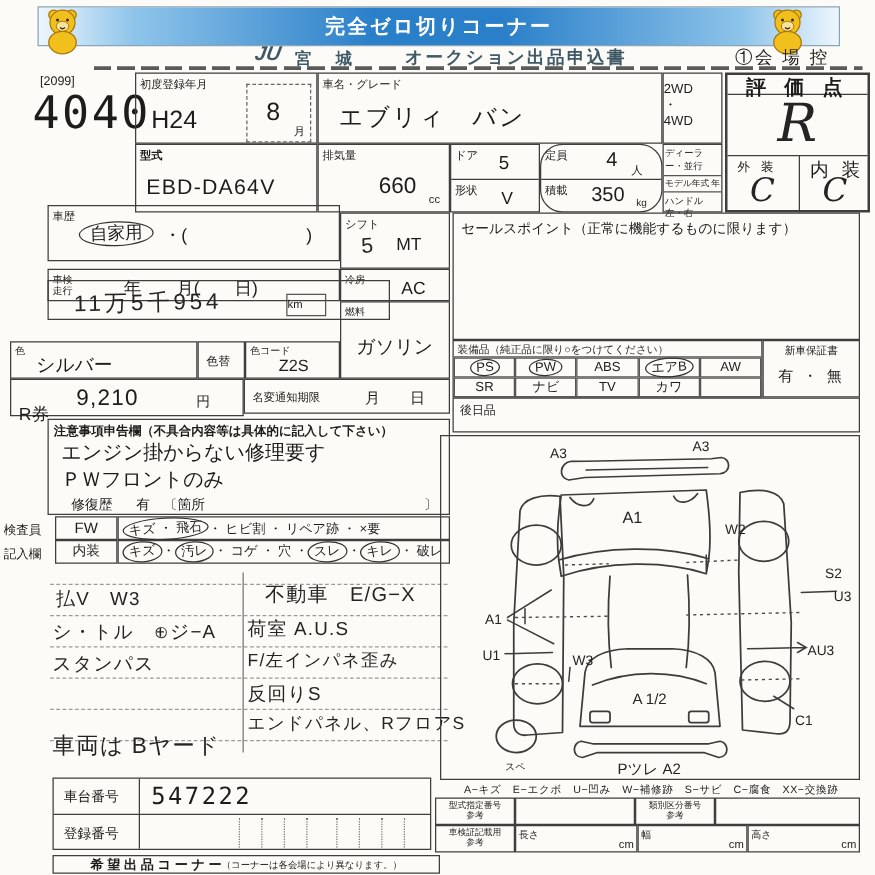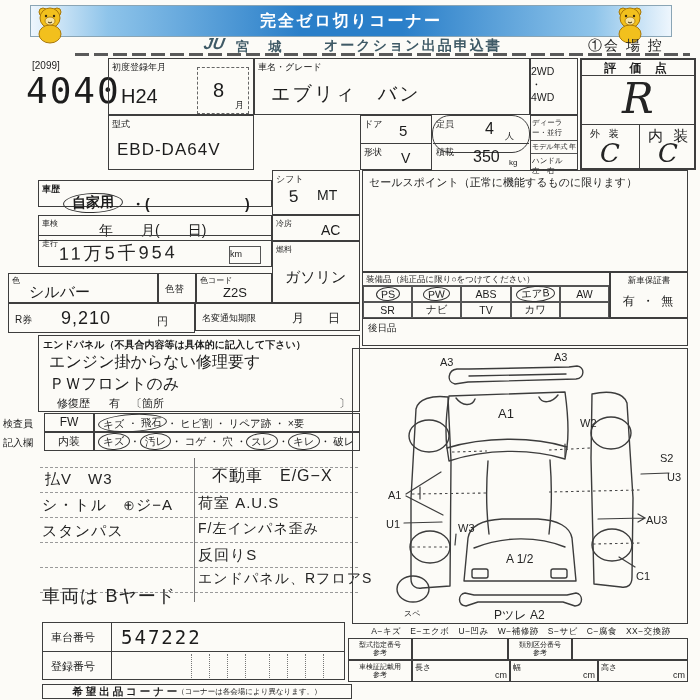--- a/index.html
+++ b/index.html
@@ -79,7 +79,7 @@
     <div>4WD</div>
   </div>
   <div class="b" style="left:580px;top:58px;width:116px;height:112px;border-width:2px;">
-    <div class="a" style="left:0;top:0;width:100%;height:15px;border-bottom:1.4px solid #3e3e3e;text-align:center;font-size:12px;font-weight:bold;letter-spacing:5px;">評 価 点</div>
+    <div class="a" style="left:0;top:0;width:100%;height:15px;border-bottom:1.4px solid #3e3e3e;text-align:center;font-size:16px;font-weight:bold;letter-spacing:5px;">評 価 点</div>
     <div class="a hw" style="left:40px;top:14px;font-size:42px;font-family:'DejaVu Serif',serif;font-style:italic;">R</div>
     <div class="a" style="left:0;top:64px;width:100%;border-top:1.4px solid #3e3e3e;height:0;"></div>
     <div class="a" style="left:57px;top:64px;height:46px;border-left:1.4px solid #3e3e3e;width:0;"></div>

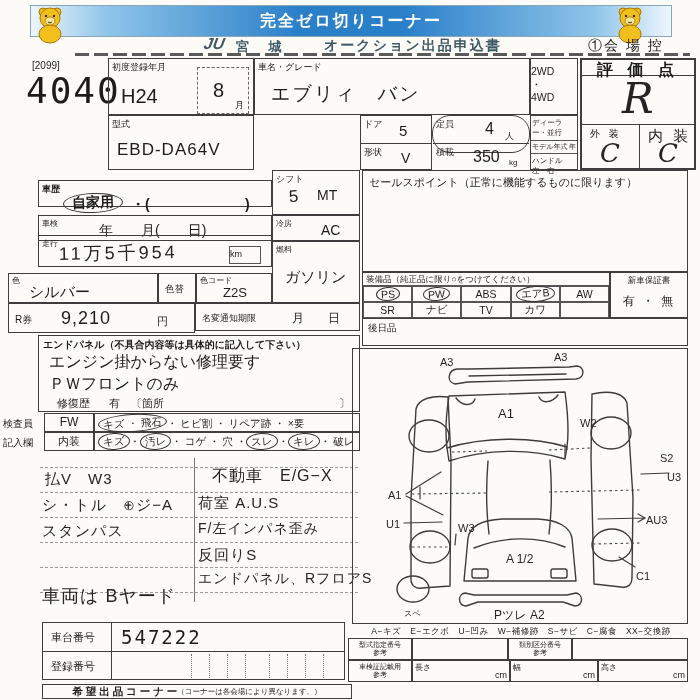--- a/index.html
+++ b/index.html
@@ -90,7 +90,7 @@
   </div>
 
   <div class="b" style="left:108px;top:115px;width:146px;height:55px;">
-    <span class="a lbl" style="left:3px;top:2px;">型式</span>
+    <span class="a lbl" style="left:3px;top:2px;font-weight:bold;">型式</span>
     <span class="a" style="left:8px;top:24px;font-size:17px;letter-spacing:1px;">EBD-DA64V</span>
   </div>
   <div class="b" style="left:360px;top:115px;width:72px;height:55px;">

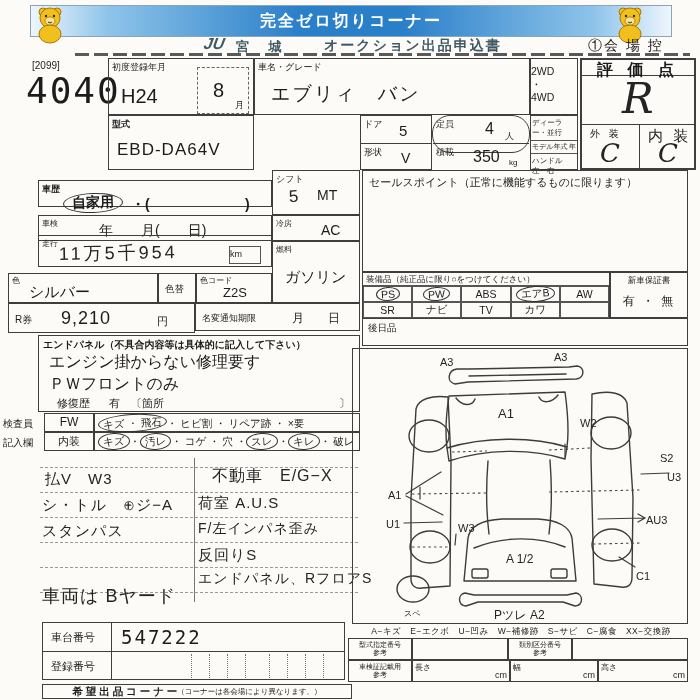--- a/index.html
+++ b/index.html
@@ -92,6 +92,11 @@
   <div class="b" style="left:108px;top:115px;width:146px;height:55px;">
     <span class="a lbl" style="left:3px;top:2px;font-weight:bold;">型式</span>
     <span class="a" style="left:8px;top:24px;font-size:17px;letter-spacing:1px;">EBD-DA64V</span>
+  </div>
+  <div class="b" style="left:254px;top:115px;width:106px;height:55px;">
+    <span class="a lbl" style="left:3px;top:2px;">排気量</span>
+    <span class="a" style="left:48px;top:22px;font-size:18px;">660</span>
+    <span class="a" style="left:88px;top:38px;font-size:9px;">cc</span>
   </div>
   <div class="b" style="left:360px;top:115px;width:72px;height:55px;">
     <div class="a" style="left:0;top:27px;width:100%;border-top:1.2px solid #3e3e3e;"></div>

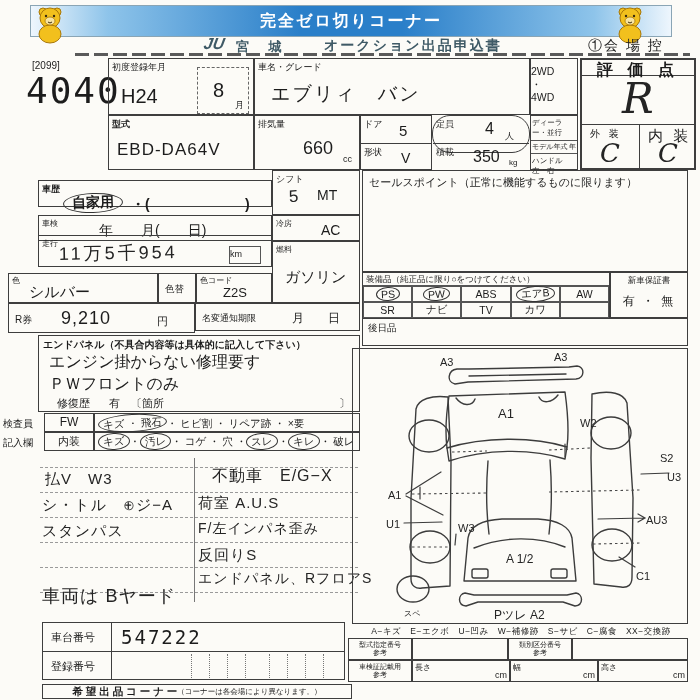--- a/index.html
+++ b/index.html
@@ -105,7 +105,7 @@
     <span class="a lbl" style="left:3px;top:30px;">形状</span>
     <span class="a" style="left:40px;top:34px;font-size:14px;">V</span>
   </div>
-  <div class="b" style="left:432px;top:115px;width:98px;height:38px;border-radius:18px;">
+  <div class="b" style="left:432px;top:115px;width:98px;height:55px;border-radius:18px;">
     <div class="a" style="left:0;top:27px;width:100%;border-top:1.2px solid #3e3e3e;"></div>
     <span class="a lbl" style="left:3px;top:2px;">定員</span>
     <span class="a" style="left:52px;top:4px;font-size:16px;">4</span>

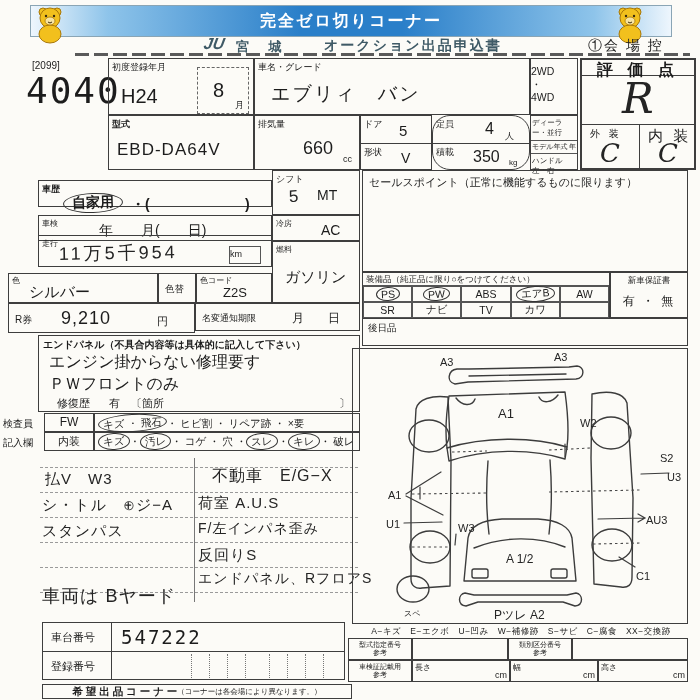--- a/index.html
+++ b/index.html
@@ -123,7 +123,7 @@
     <div style="font-size:7.5px;padding:2px 1px;">ハンドル 左・右</div>
   </div>
 
-  <div class="b" style="left:38px;top:180px;width:234px;height:27px;font-weight:bold;">
+  <div class="b" style="left:38px;top:164px;width:234px;height:45px;">
     <span class="a lbl" style="left:3px;top:2px;">車歴</span>
     <span class="a oval" style="left:24px;top:12px;font-size:14px;">自家用</span>
     <span class="a" style="left:92px;top:15px;font-size:14px;">・(</span>

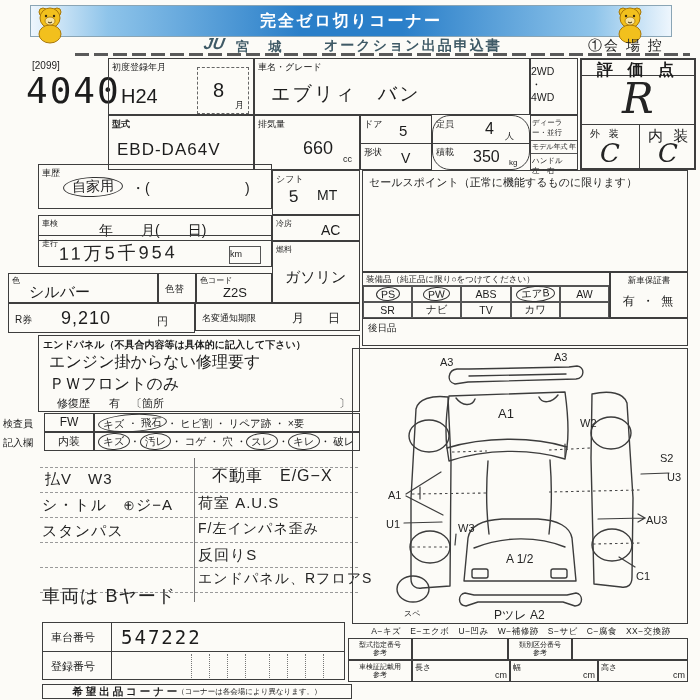--- a/index.html
+++ b/index.html
@@ -142,7 +142,7 @@
     <span class="a lbl" style="left:3px;top:2px;font-size:8px;">冷房</span>
     <span class="a" style="left:48px;top:6px;font-size:14px;">AC</span>
   </div>
-  <div class="b" style="left:38px;top:235px;width:234px;height:32px;padding-left:35px;">
+  <div class="b" style="left:38px;top:224px;width:274px;height:32px;padding-left:35px;">
     <span class="a lbl" style="left:3px;top:2px;font-size:8px;">走行</span>
     <span class="a hw" style="left:20px;top:5px;font-size:18px;letter-spacing:3px;transform:rotate(-1deg);">11万5千954</span>
     <span class="a" style="left:190px;top:10px;width:30px;height:16px;border:1.2px solid #555;text-align:left;font-size:9px;line-height:15px;">km</span>

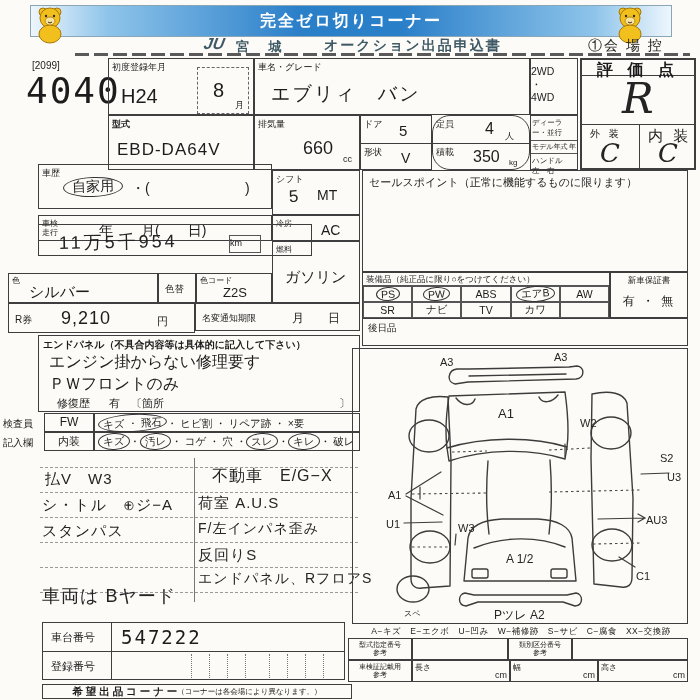--- a/index.html
+++ b/index.html
@@ -163,7 +163,7 @@
     <span class="a" style="left:26px;top:11px;font-size:13px;">Z2S</span>
   </div>
   <div class="b" style="left:8px;top:303px;width:187px;height:30px;">
-    <span class="a" style="left:6px;top:9px;font-size:10px;">R券</span>
+    <span class="a" style="left:6px;top:19px;font-size:14px;">R券</span>
     <span class="a" style="left:52px;top:4px;font-size:18px;letter-spacing:1px;">9,210</span>
     <span class="a" style="left:148px;top:10px;font-size:11px;">円</span>
   </div>

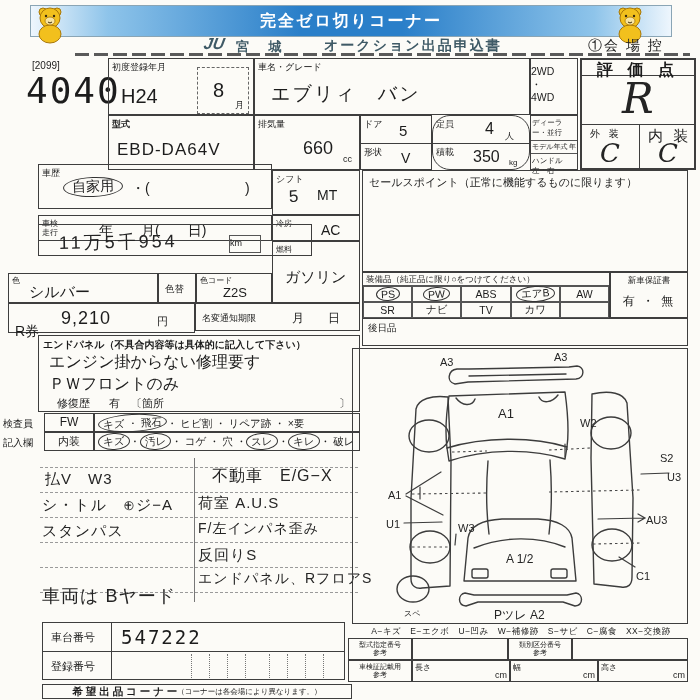--- a/index.html
+++ b/index.html
@@ -173,7 +173,7 @@
   </div>
 
   <div class="b" style="left:38px;top:335px;width:322px;height:77px;">
-    <div class="a" style="left:4px;top:2px;font-size:10px;font-weight:bold;">エンドパネル（不具合内容等は具体的に記入して下さい）</div>
+    <div class="a" style="left:4px;top:2px;font-size:10px;font-weight:bold;">注意事項申告欄（不具合内容等は具体的に記入して下さい）</div>
     <div class="a" style="left:10px;top:16px;font-size:16px;">エンジン掛からない修理要す</div>
     <div class="a" style="left:10px;top:38px;font-size:16px;">ＰＷフロントのみ</div>
     <span class="a" style="left:18px;top:60px;font-size:11px;">修復歴</span>

